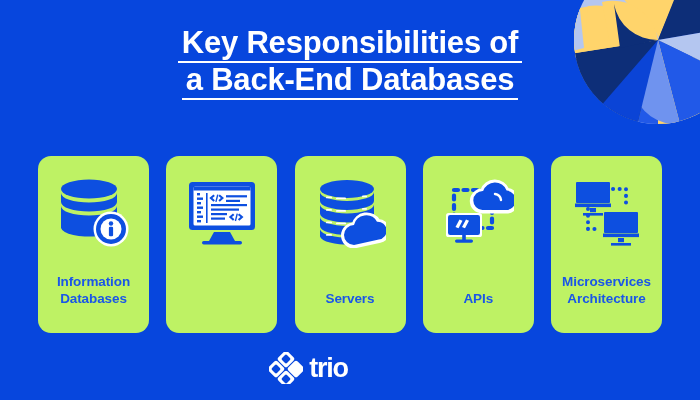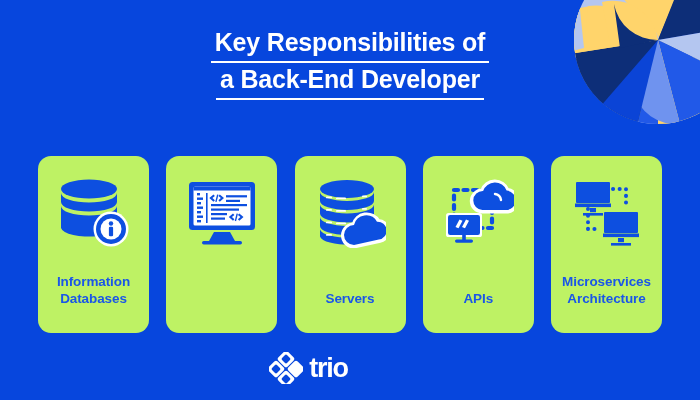--- a/index.html
+++ b/index.html
@@ -46,7 +46,7 @@
   .title-line {
     display: inline-block;
     color: #ffffff;
-    font-size: 25px;
+    font-size: 31px;
     font-weight: bold;
     letter-spacing: -0.2px;
     line-height: 33px;

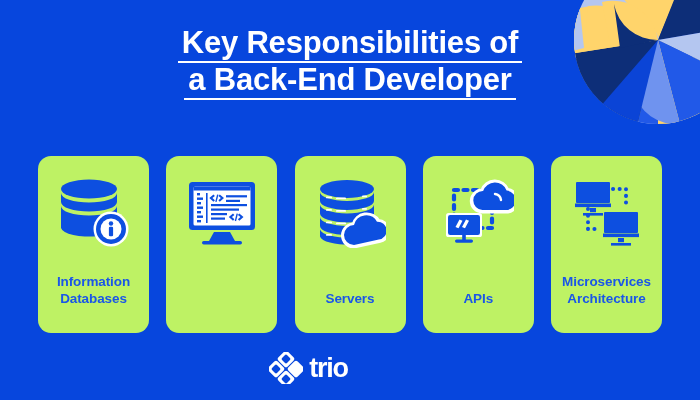--- a/index.html
+++ b/index.html
@@ -163,7 +163,7 @@
   <div id="title-block">
     <div class="title-line">Key Responsibilities of</div>
     <br>
-    <div class="title-line">a Back-End Developer</div>
+    <div class="title-line">a Back-End Databases</div>
   </div>
 
   <div id="cards">

